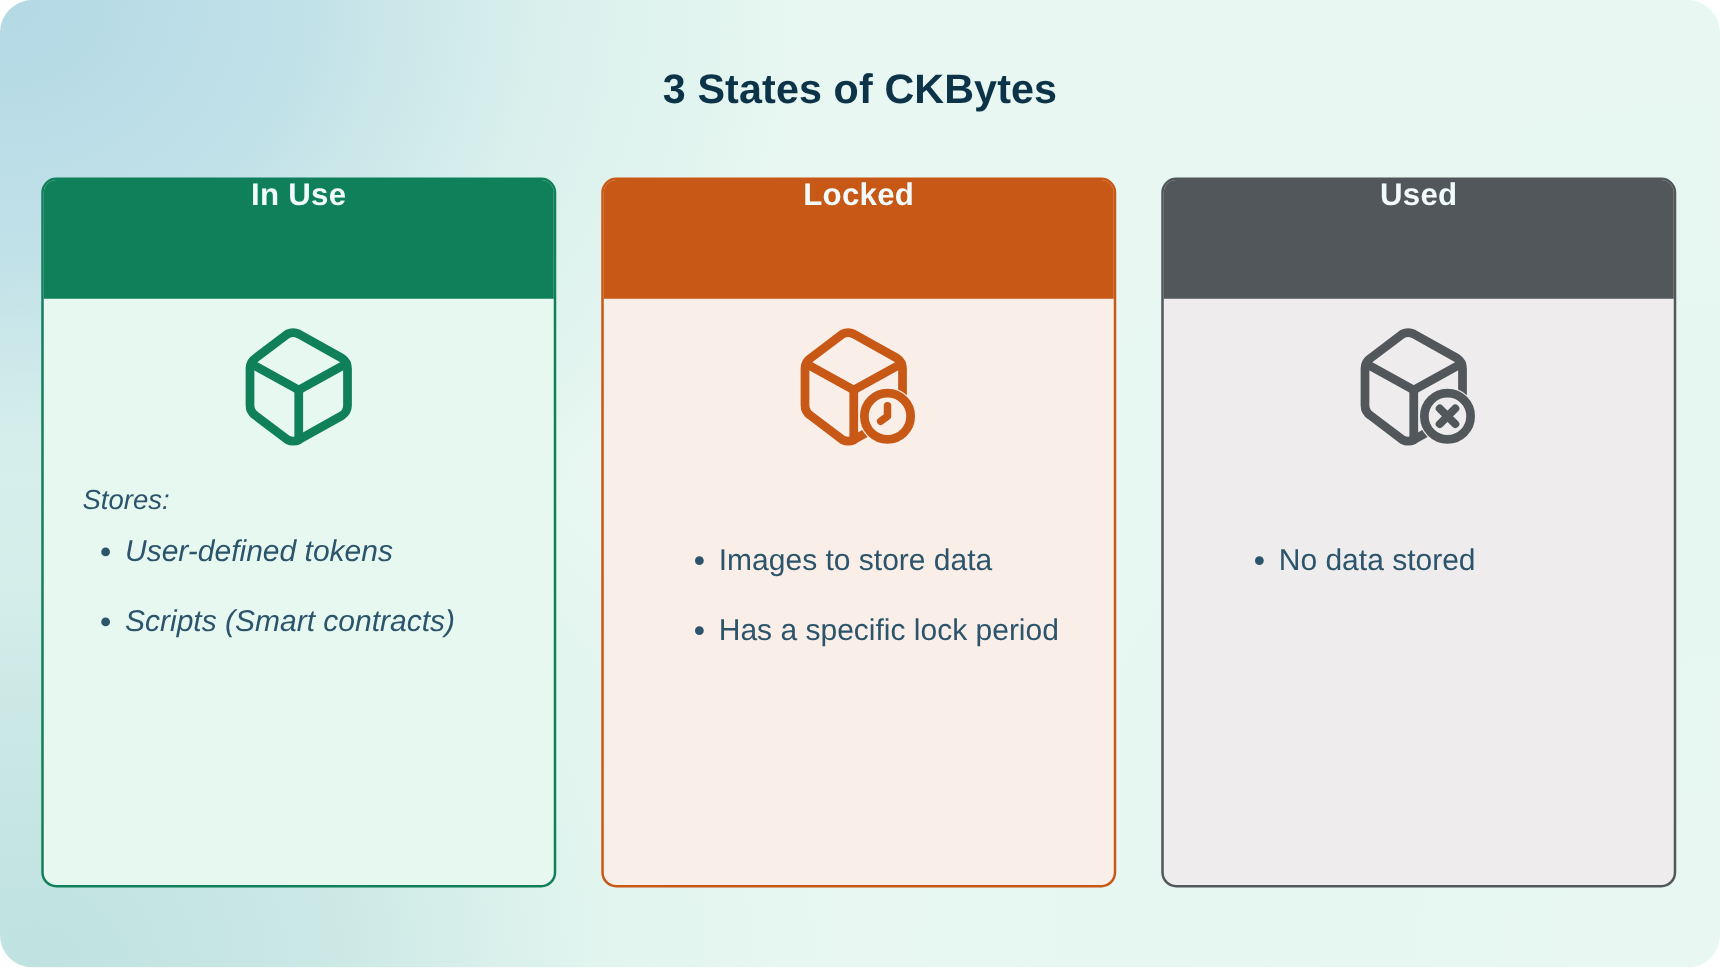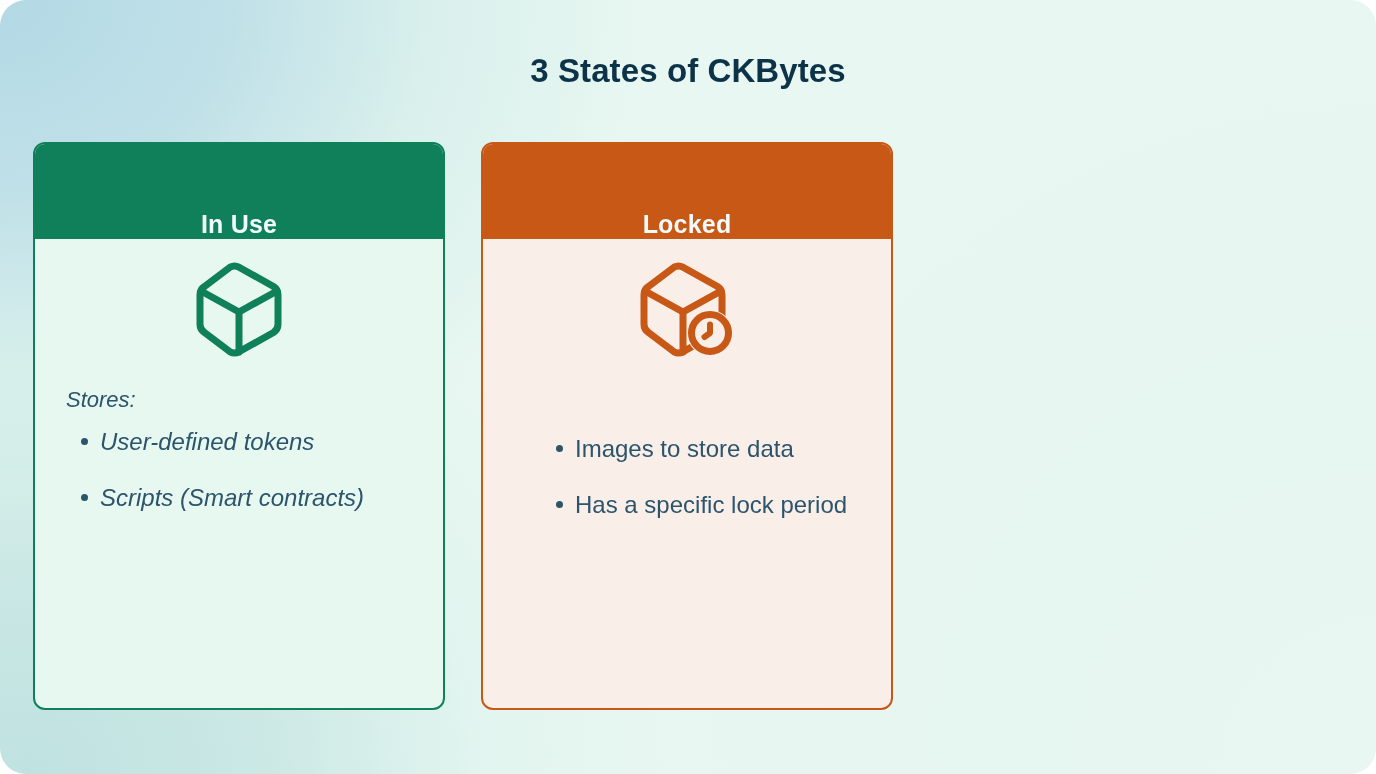--- a/index.html
+++ b/index.html
@@ -62,7 +62,7 @@
     height: 97px;
     width: 100%;
     display: flex;
-    align-items: flex-end;
+    align-items: flex-start;
     justify-content: center;
     box-sizing: border-box;
     margin: -2px 16px 0 -2px;

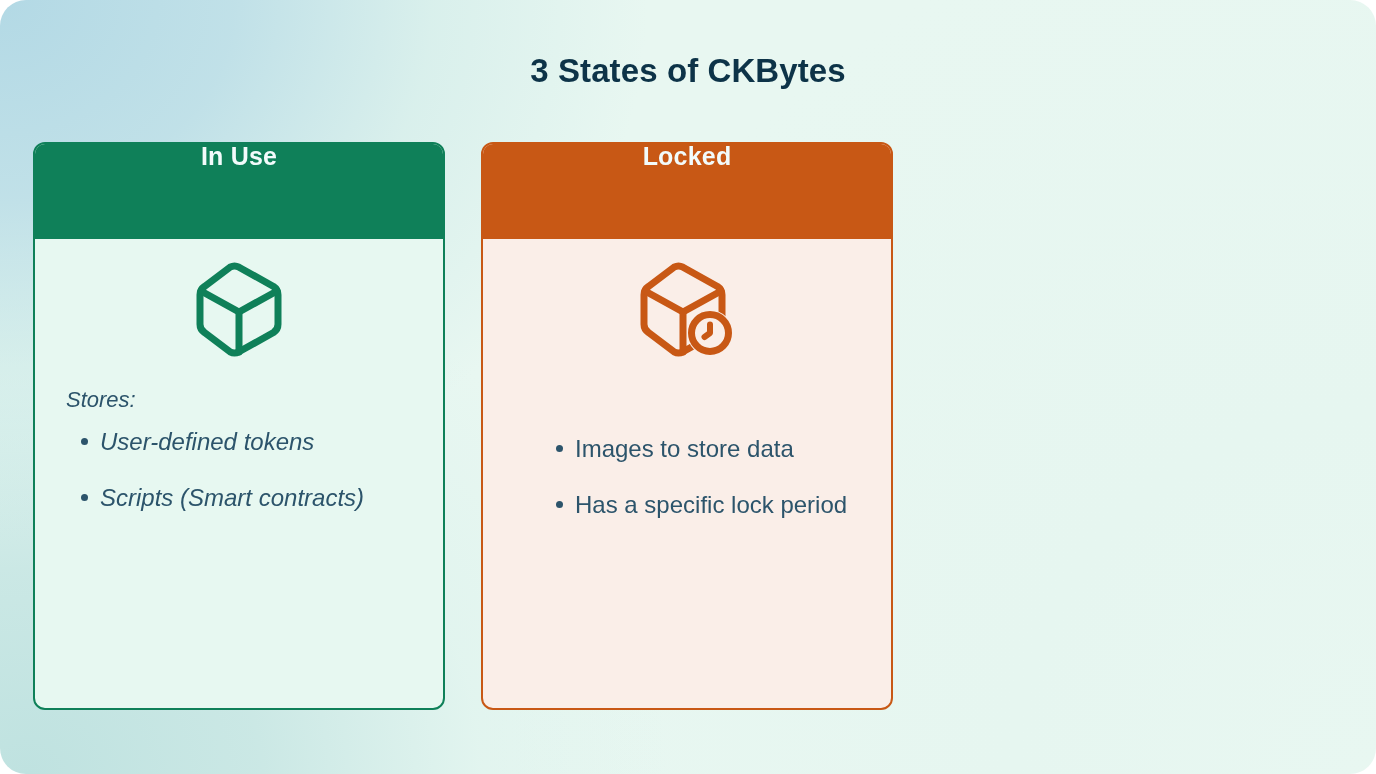--- a/index.html
+++ b/index.html
@@ -184,6 +184,28 @@
     </div>
   </div>
 
+  <div class="card" id="card-used">
+    <div class="card-header">
+      <span class="card-header-label">Used</span>
+    </div>
+
+    <div class="icon-wrap">
+      <svg width="96" height="95" viewBox="0 0 96 95" fill="none" aria-hidden="true">
+        <path d="M44 5.2 L78.5 24.5 A10 10 0 0 1 83 33 L83 62 A10 10 0 0 1 78.5 70.5 L44 89.8 A10 10 0 0 1 35 89.8 L9.5 70.5 A10 10 0 0 1 5 62 L5 33 A10 10 0 0 1 9.5 24.5 L35 5.2 A10 10 0 0 1 44 5.2 Z" stroke="#51575a" stroke-width="7" stroke-linejoin="round"></path>
+        <path d="M6 29 L44 50 L82 29" stroke="#51575a" stroke-width="7" stroke-linecap="round" stroke-linejoin="round"></path>
+        <path d="M44 50 L44 90" stroke="#51575a" stroke-width="7" stroke-linecap="round"></path>
+        <circle cx="71" cy="71" r="23" fill="#eeecec"></circle>
+        <circle cx="71" cy="71" r="18.5" stroke="#51575a" stroke-width="7"></circle>
+        <path d="M64.8 64.8 L77.2 77.2 M77.2 64.8 L64.8 77.2" stroke="#51575a" stroke-width="6.5" stroke-linecap="round"></path>
+      </svg>
+    </div>
+
+    <div class="card-body">
+      <ul class="bullets">
+        <li>No data stored</li>
+      </ul>
+    </div>
+  </div>
 
 </div>
 

